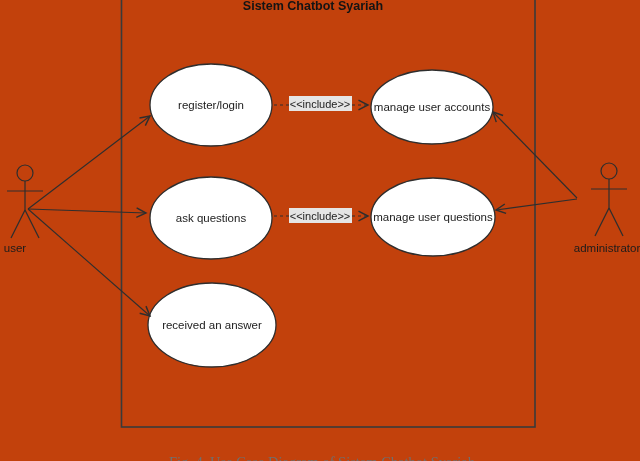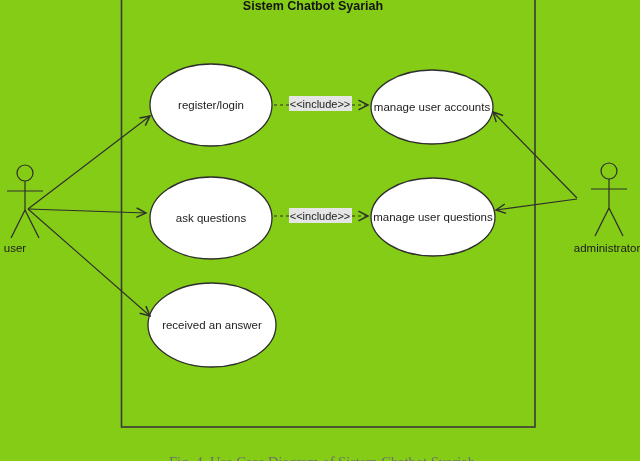--- a/index.html
+++ b/index.html
@@ -11,7 +11,7 @@
     position: relative;
     width: 640px;
     height: 461px;
-    background: #84cc16;
+    background: #c2410c;
     overflow: hidden;
     font-family: "Liberation Sans", sans-serif;
   }

